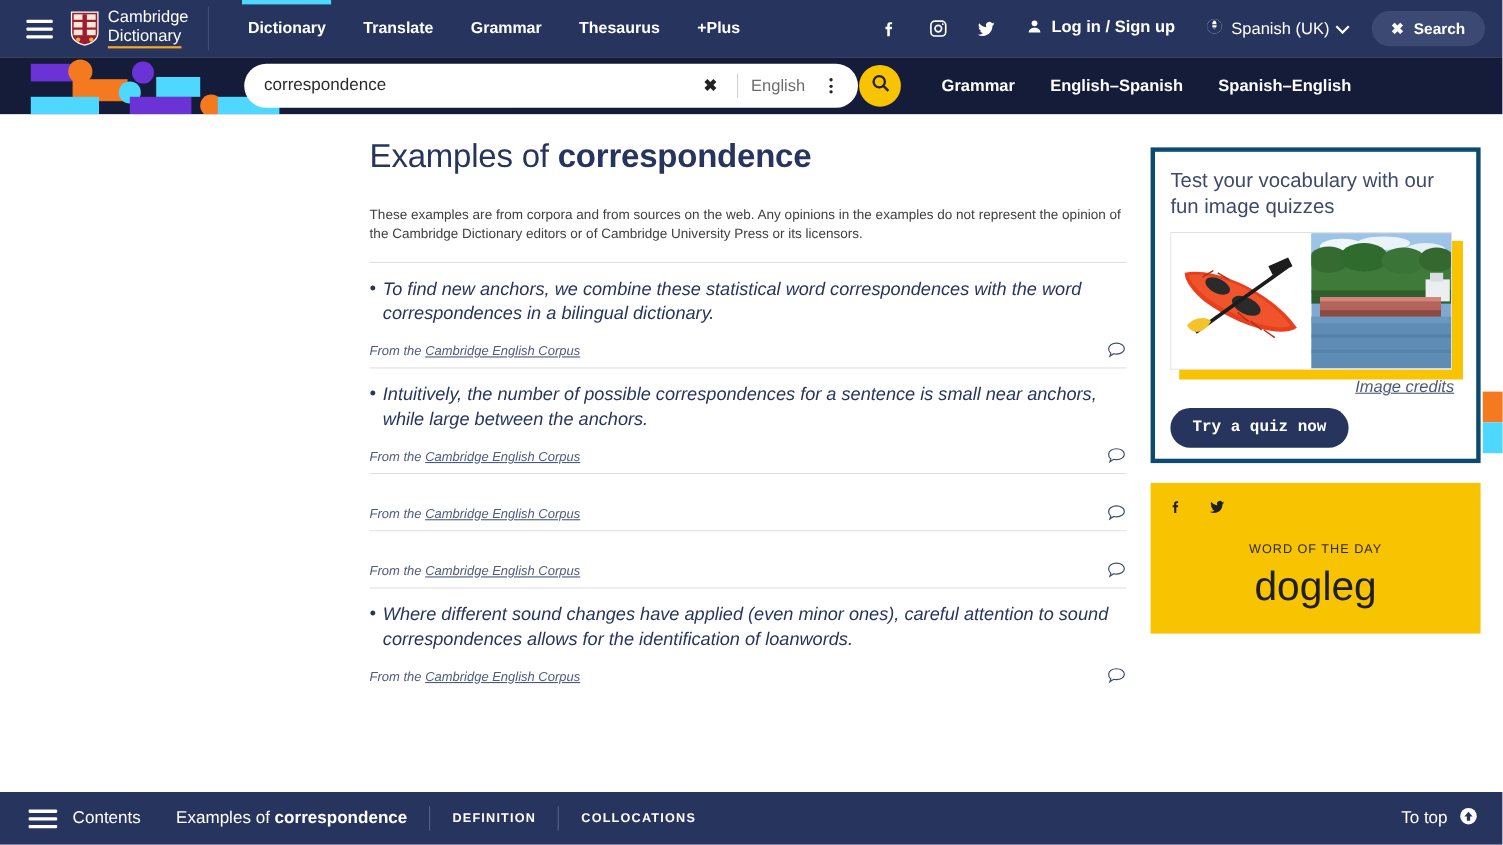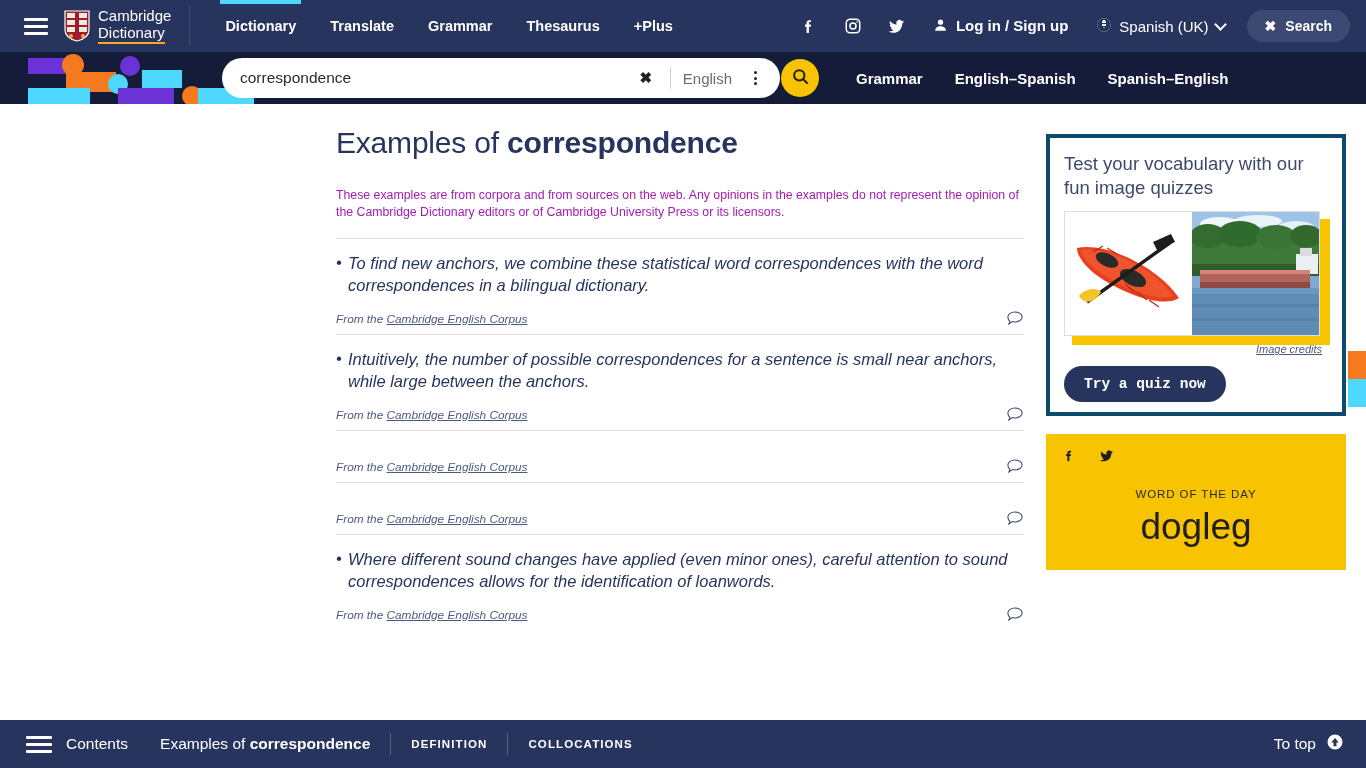--- a/index.html
+++ b/index.html
@@ -101,7 +101,7 @@
   .content { position: absolute; left: 336px; top: 22px; width: 688px; }
   h1.title { font-size: 30px; color: #27355e; font-weight: normal; letter-spacing: -0.2px; }
   h1.title b { font-weight: bold; }
-  .intro { margin-top: 27px; font-size: 12.3px; line-height: 1.35; color: #a21caf; width: 688px; }
+  .intro { margin-top: 27px; font-size: 12.3px; line-height: 1.35; color: #404040; width: 688px; }
 
   .example { border-top: 1px solid #e0e0e0; padding: 14px 0 8px 0; }
   .example:first-of-type { border-top: 1px solid #e0e0e0; }

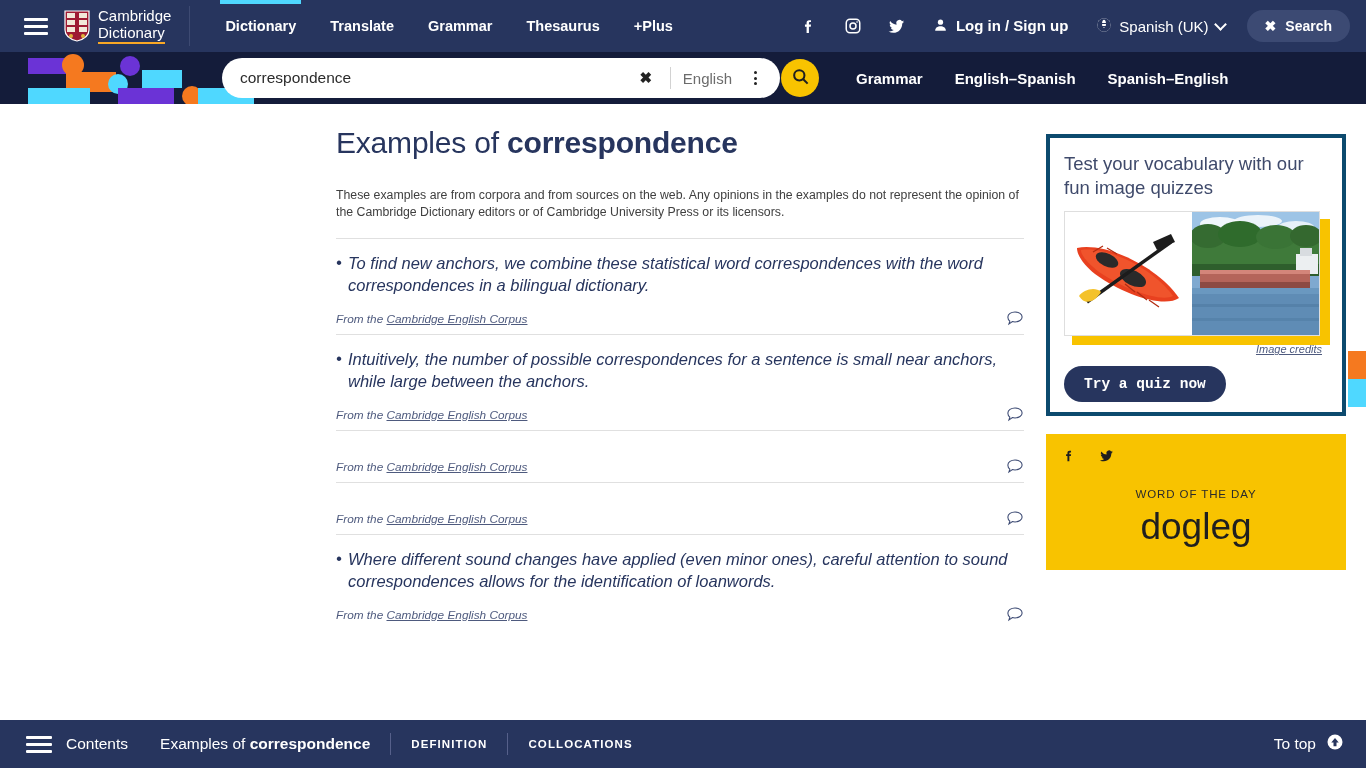--- a/index.html
+++ b/index.html
@@ -130,7 +130,7 @@
                background: #fff; display: flex; }
   .kayak { width: 126px; height: 100%; position: relative; overflow: hidden; background:#fff; }
   .barge { width: 128px; height: 100%; position: relative; overflow: hidden; margin-left: 1px;}
-  .credits { text-align: right; font-size: 11px; font-style: italic; color: #4e5a7e;
+  .credits { text-align: right; font-size: 15px; font-style: italic; color: #4e5a7e;
              text-decoration: underline; margin-top: 7px; cursor: pointer; width: 258px;}
   .btn-navy {
     display: inline-block; background: #27355e; color: #fff; font-weight: bold;

